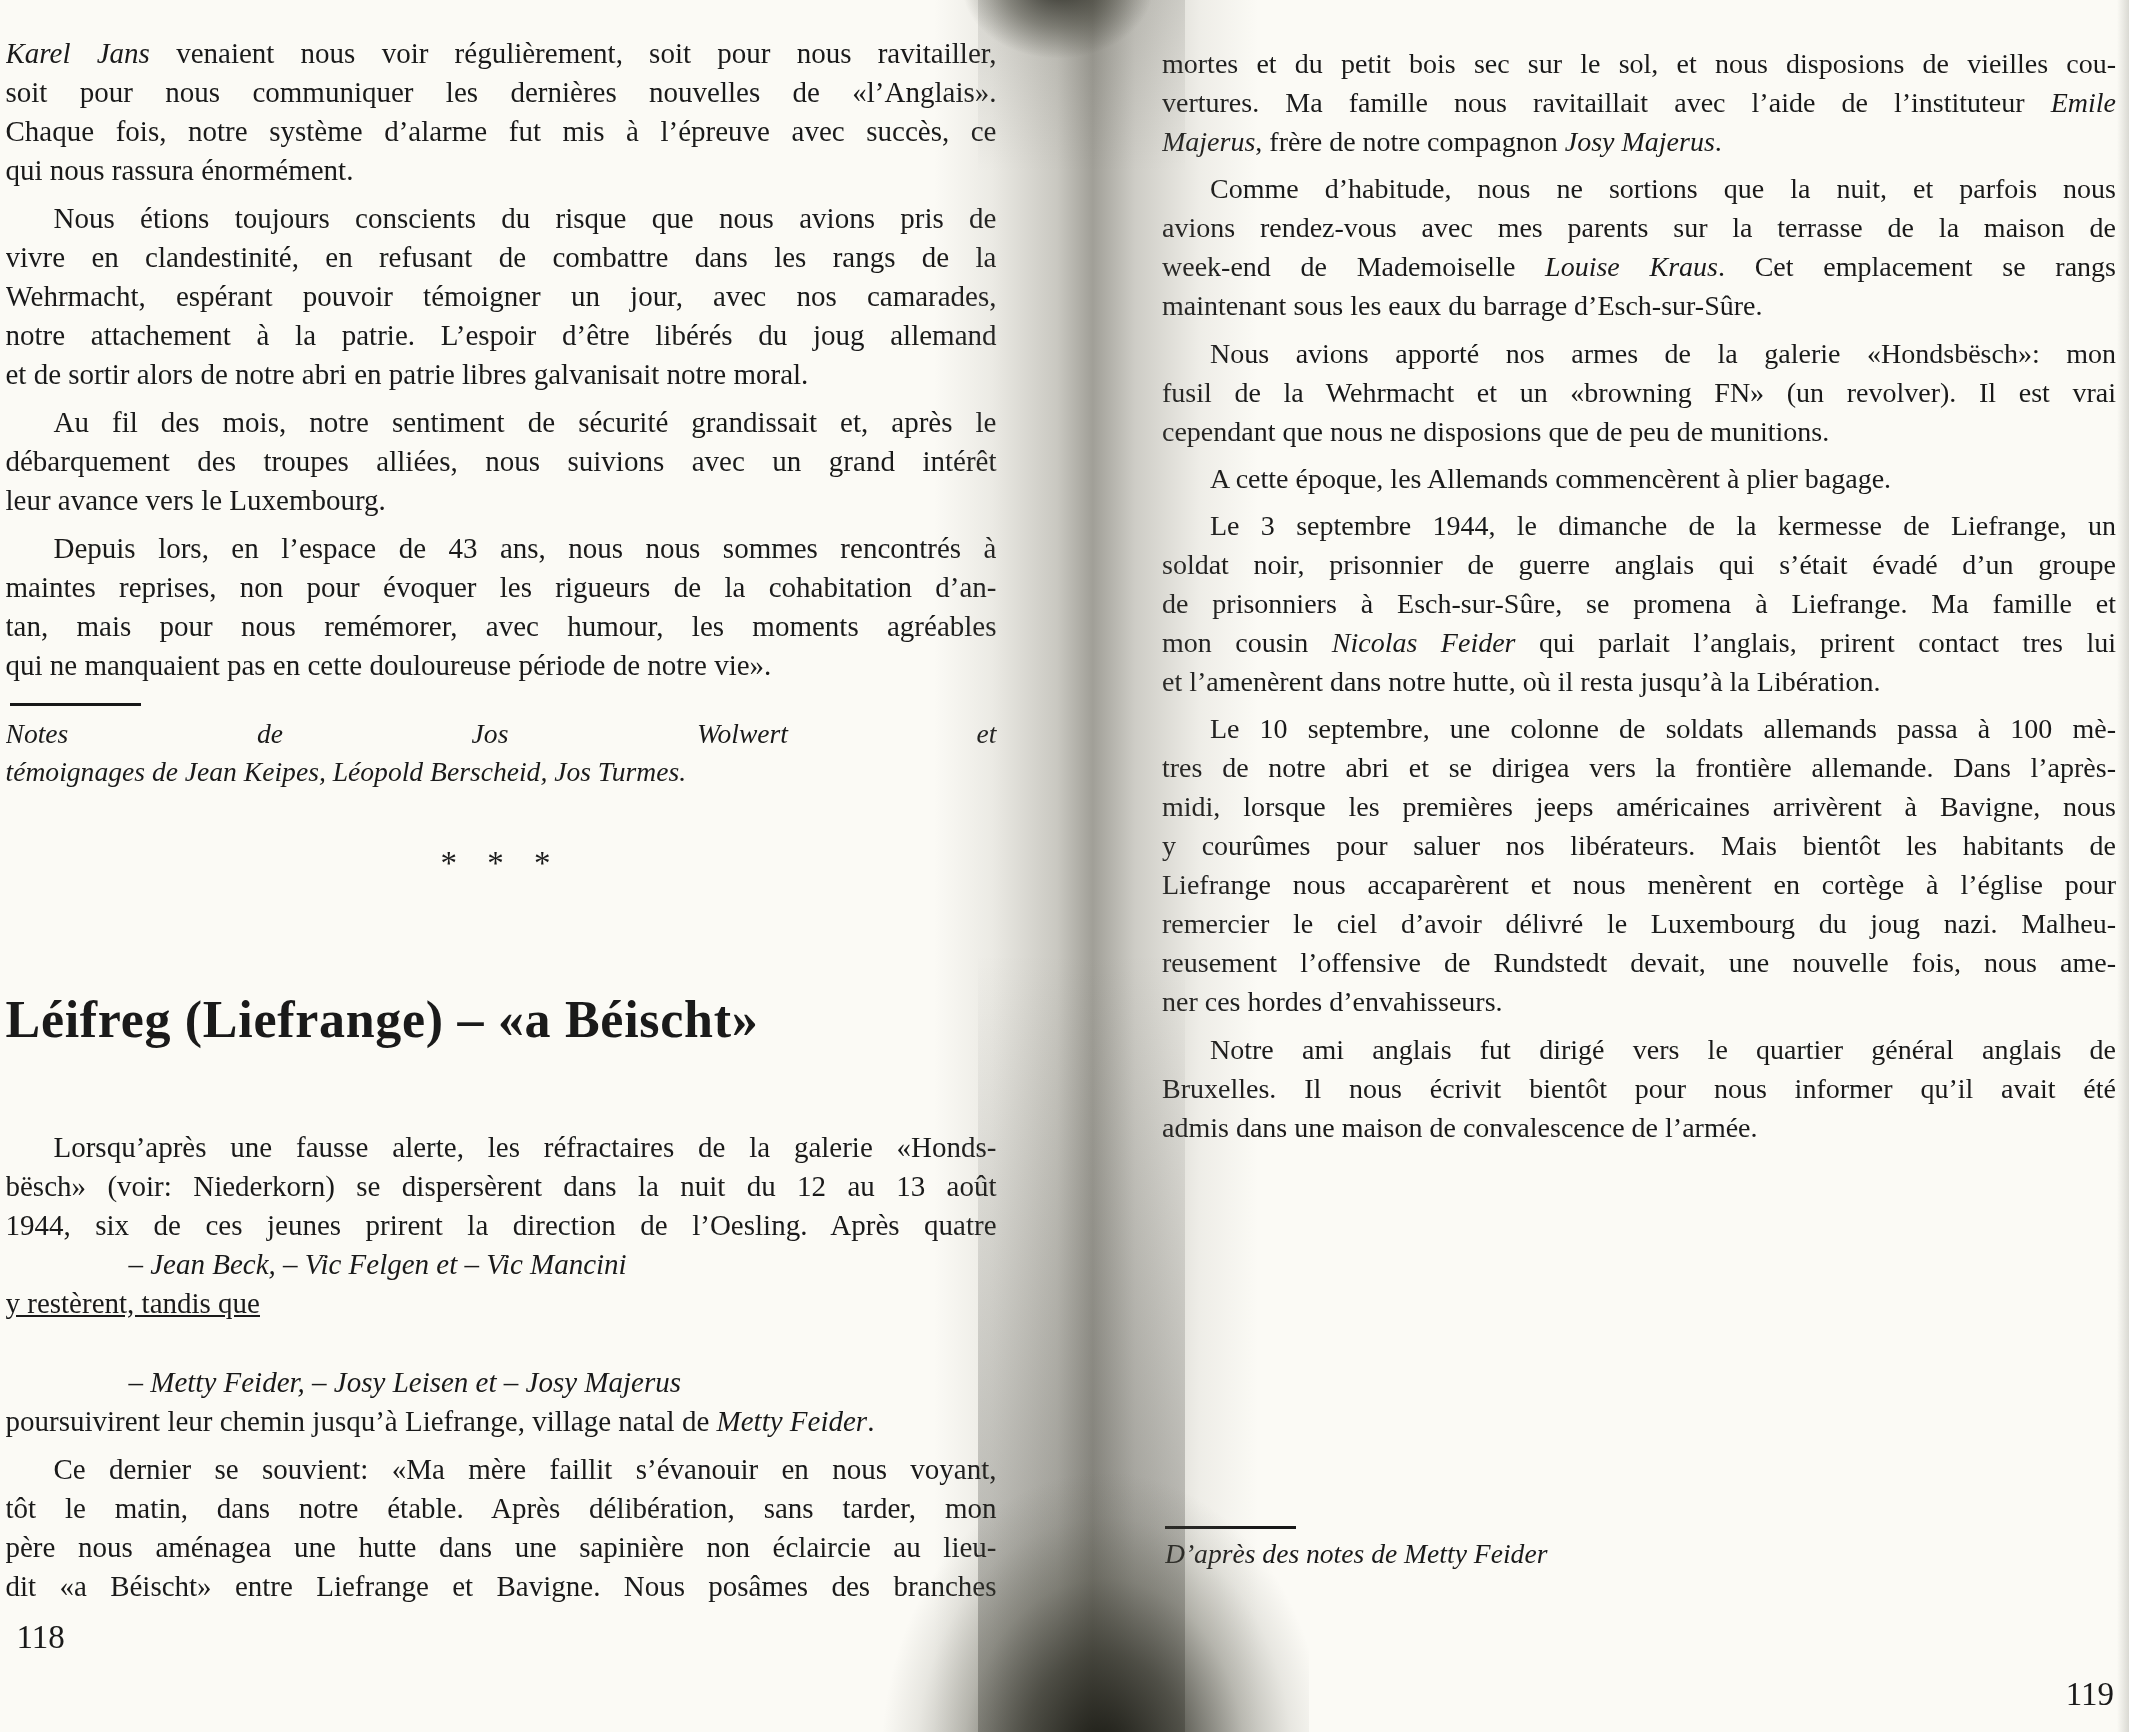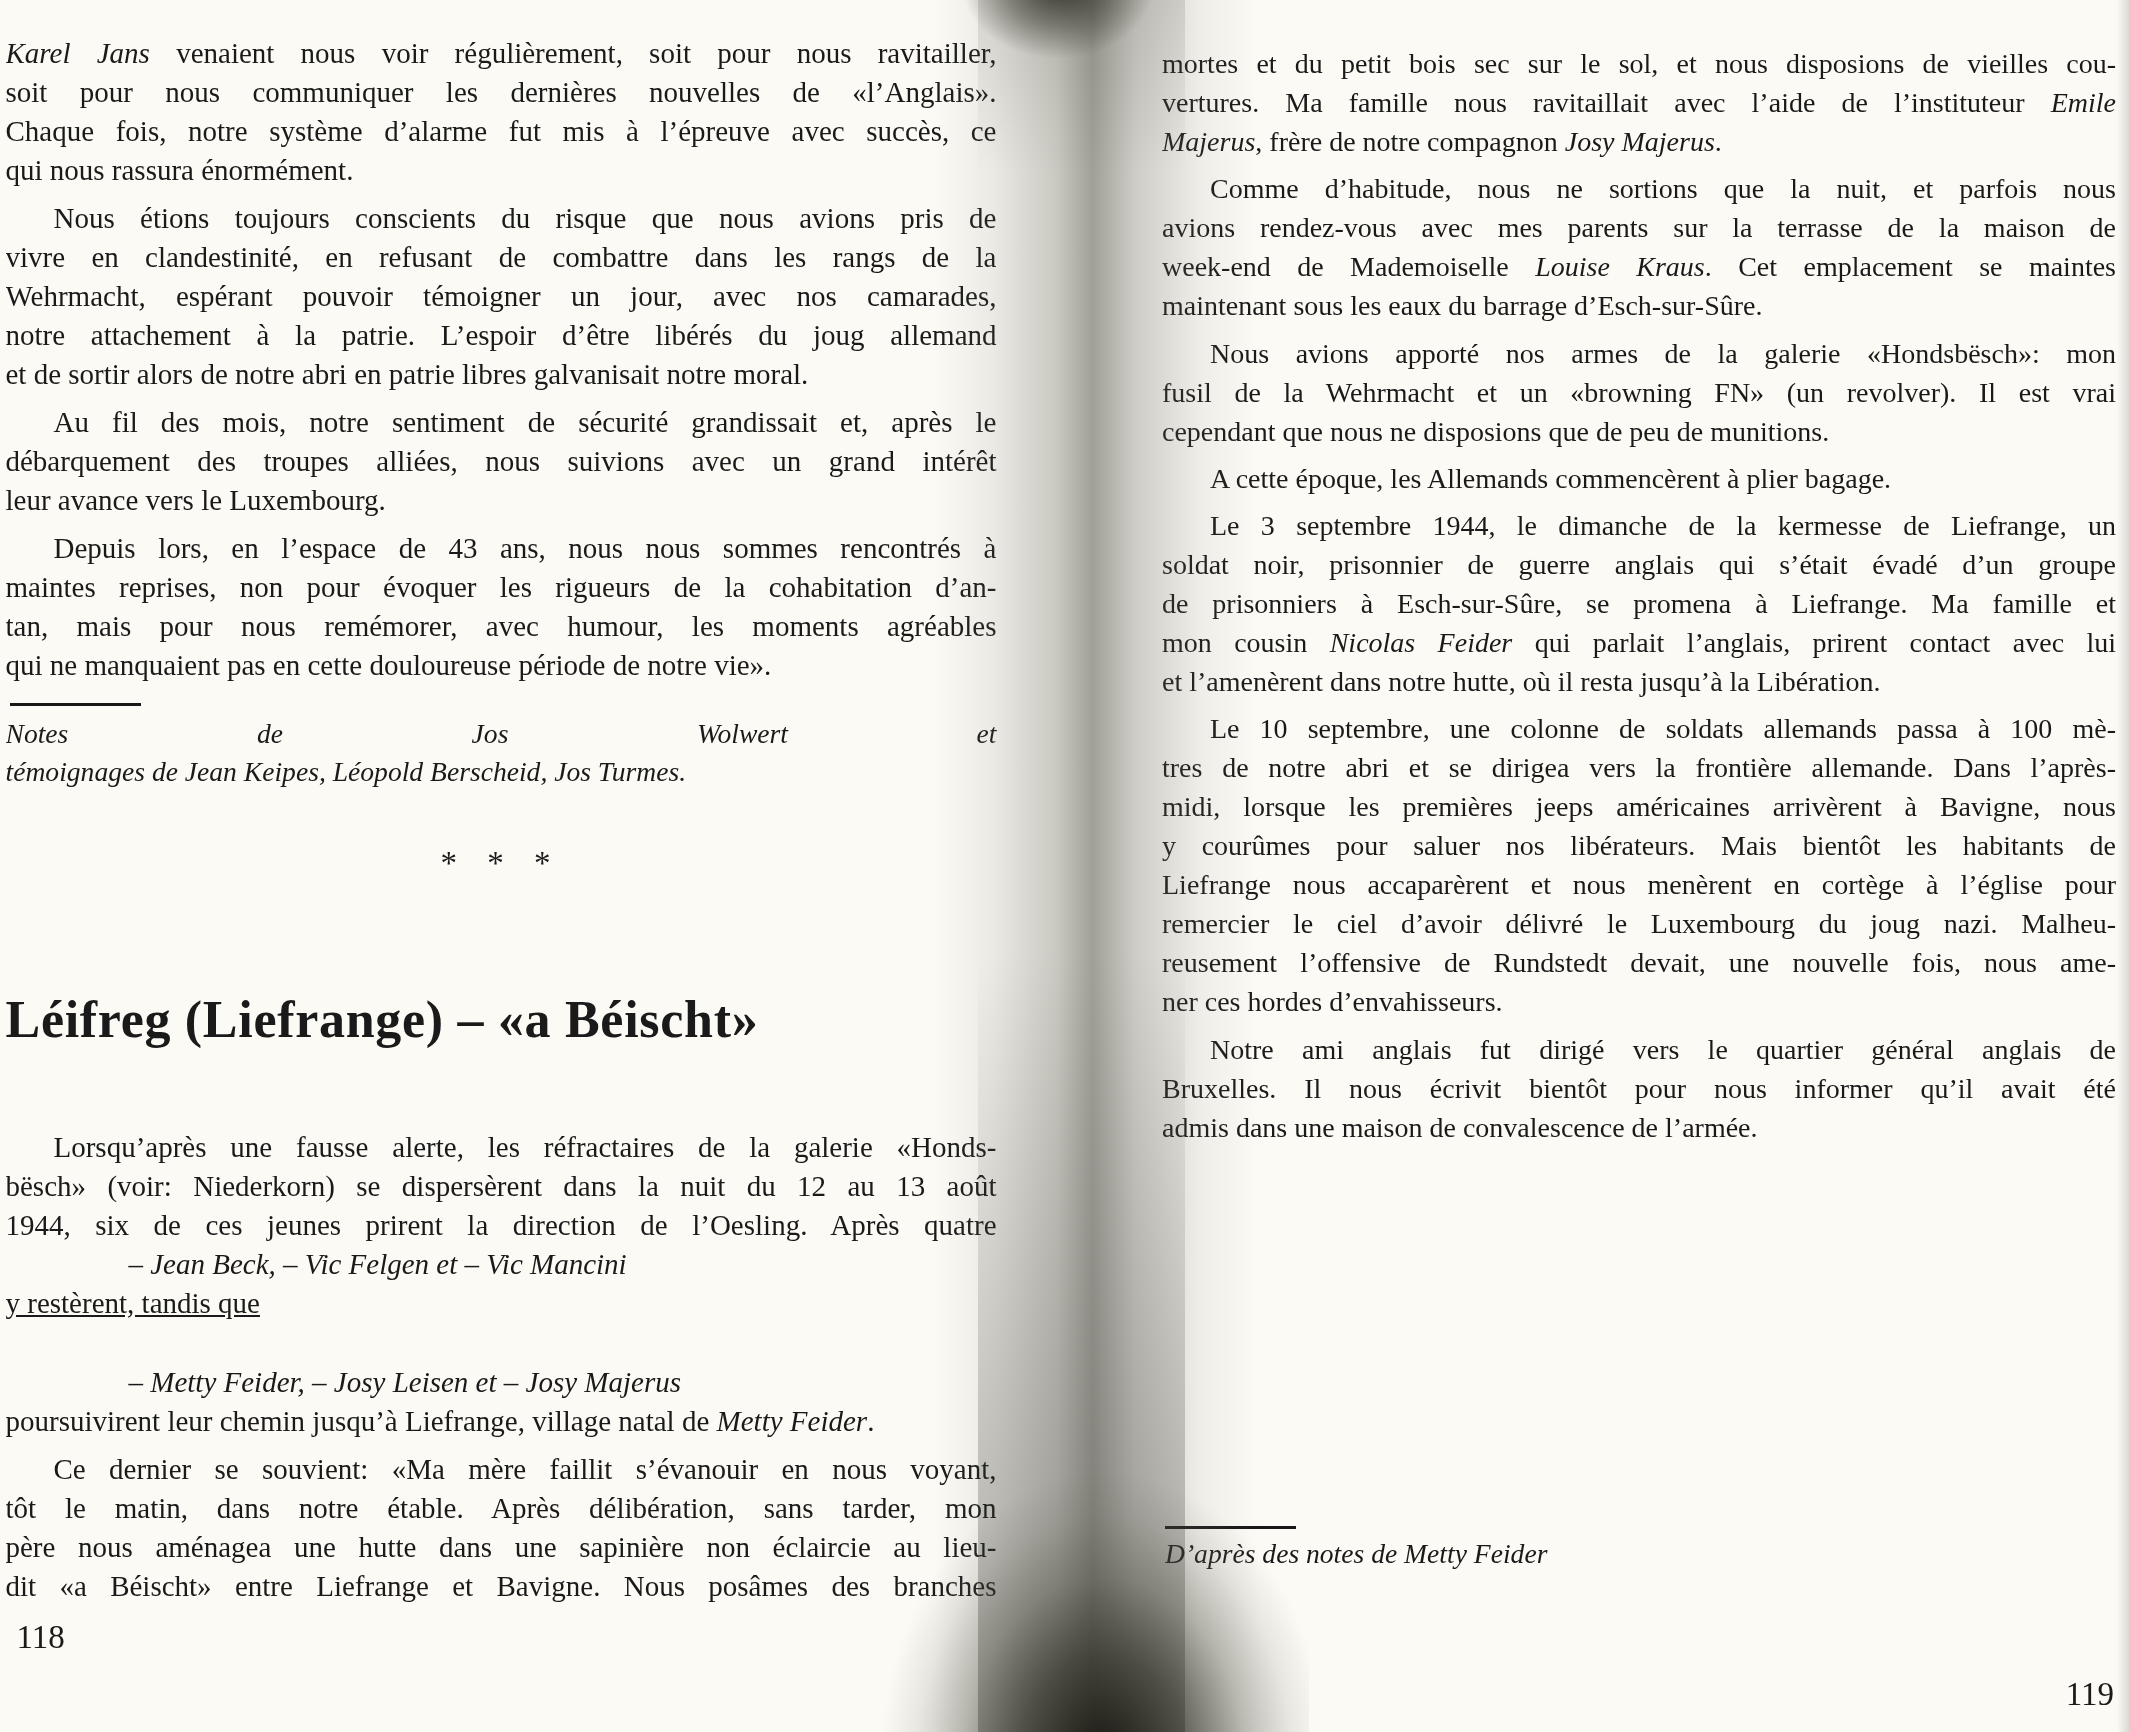--- a/index.html
+++ b/index.html
@@ -125,7 +125,7 @@
     <div class="para">
         <div class="tline just" style="padding-left: 48px;"><span>Comme d’habitude, nous ne sortions que la nuit, et parfois nous</span></div>
         <div class="tline just"><span>avions rendez-vous avec mes parents sur la terrasse de la maison de</span></div>
-        <div class="tline just"><span>week-end de Mademoiselle </span><i>Louise Kraus</i><span>. Cet emplacement se maintes</span></div>
+        <div class="tline just"><span>week-end de Mademoiselle </span><i>Louise Kraus</i><span>. Cet emplacement se rangs</span></div>
         <div class="tline"><span>maintenant sous les eaux du barrage d’Esch-sur-Sûre.</span></div>
       </div>
     <div class="para">

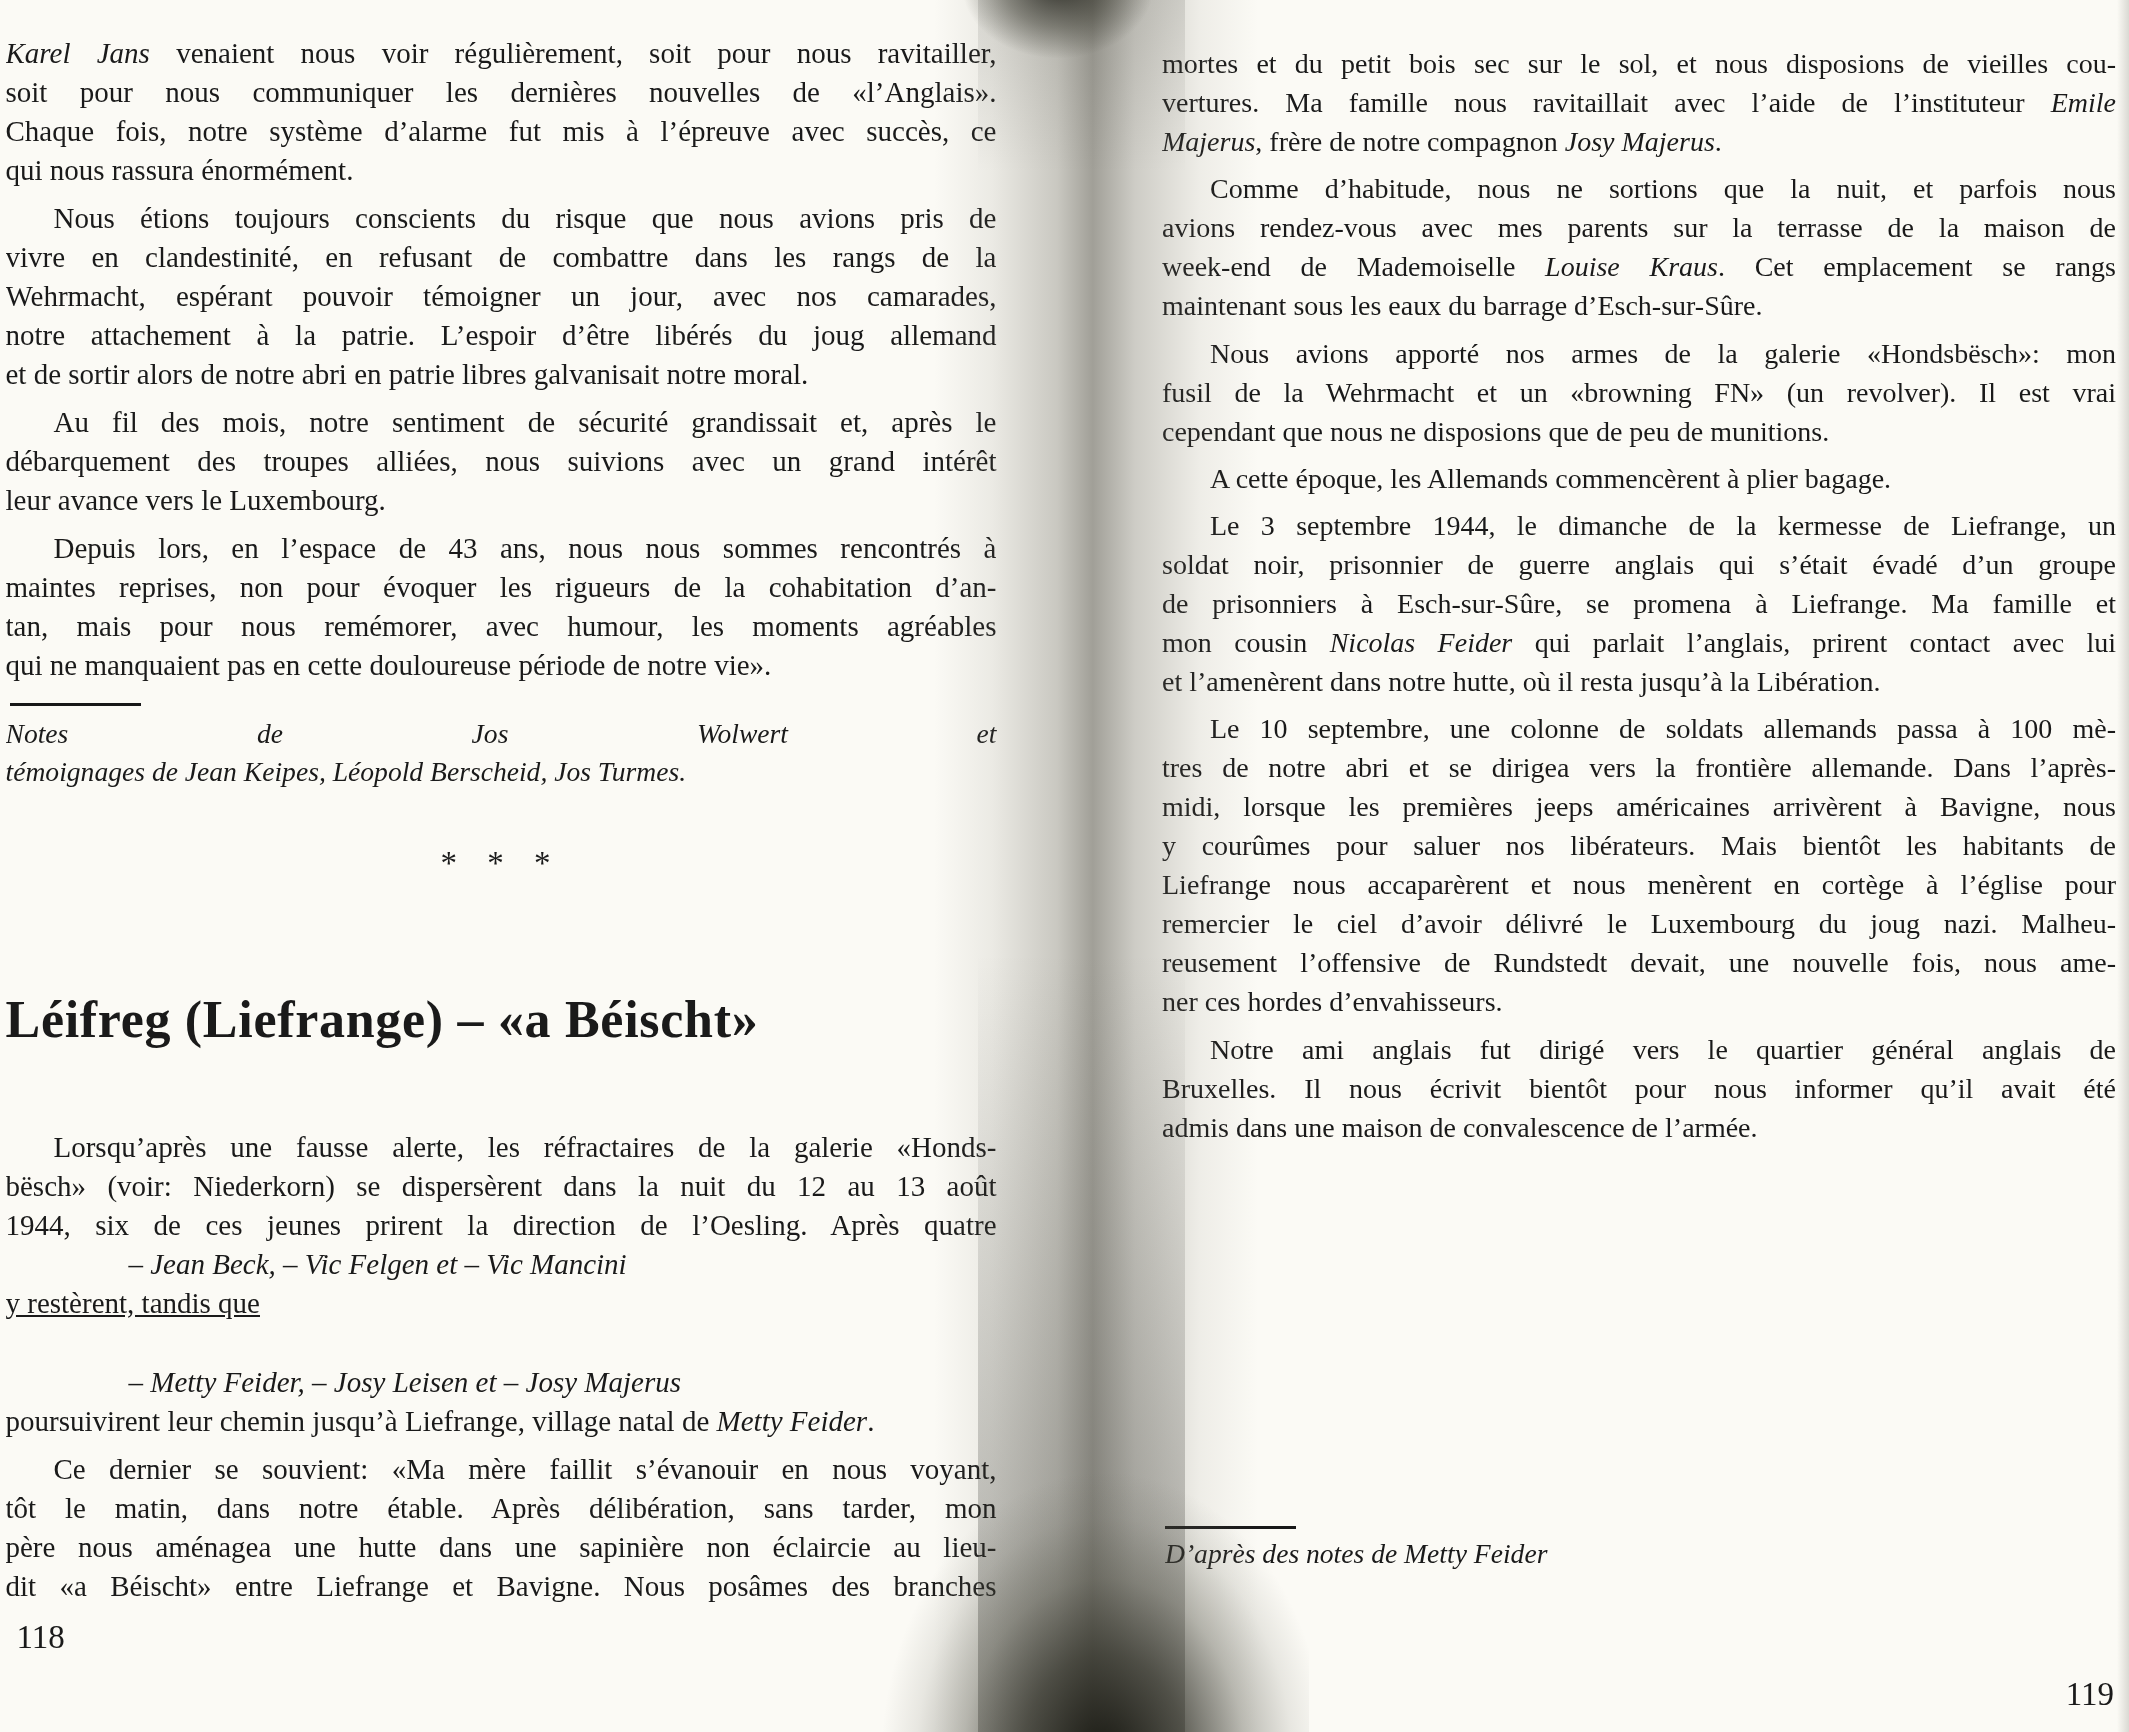--- a/index.html
+++ b/index.html
@@ -140,7 +140,7 @@
         <div class="tline just" style="padding-left: 48px;"><span>Le 3 septembre 1944, le dimanche de la kermesse de Liefrange, un</span></div>
         <div class="tline just"><span>soldat noir, prisonnier de guerre anglais qui s’était évadé d’un groupe</span></div>
         <div class="tline just"><span>de prisonniers à Esch-sur-Sûre, se promena à Liefrange. Ma famille et</span></div>
-        <div class="tline just"><span>mon cousin </span><i>Nicolas Feider</i><span> qui parlait l’anglais, prirent contact avec lui</span></div>
+        <div class="tline just"><span>mon cousin </span><i>Nicolas Feider</i><span> qui parlait l’anglais, prirent contact tres lui</span></div>
         <div class="tline"><span>et l’amenèrent dans notre hutte, où il resta jusqu’à la Libération.</span></div>
       </div>
     <div class="para">

